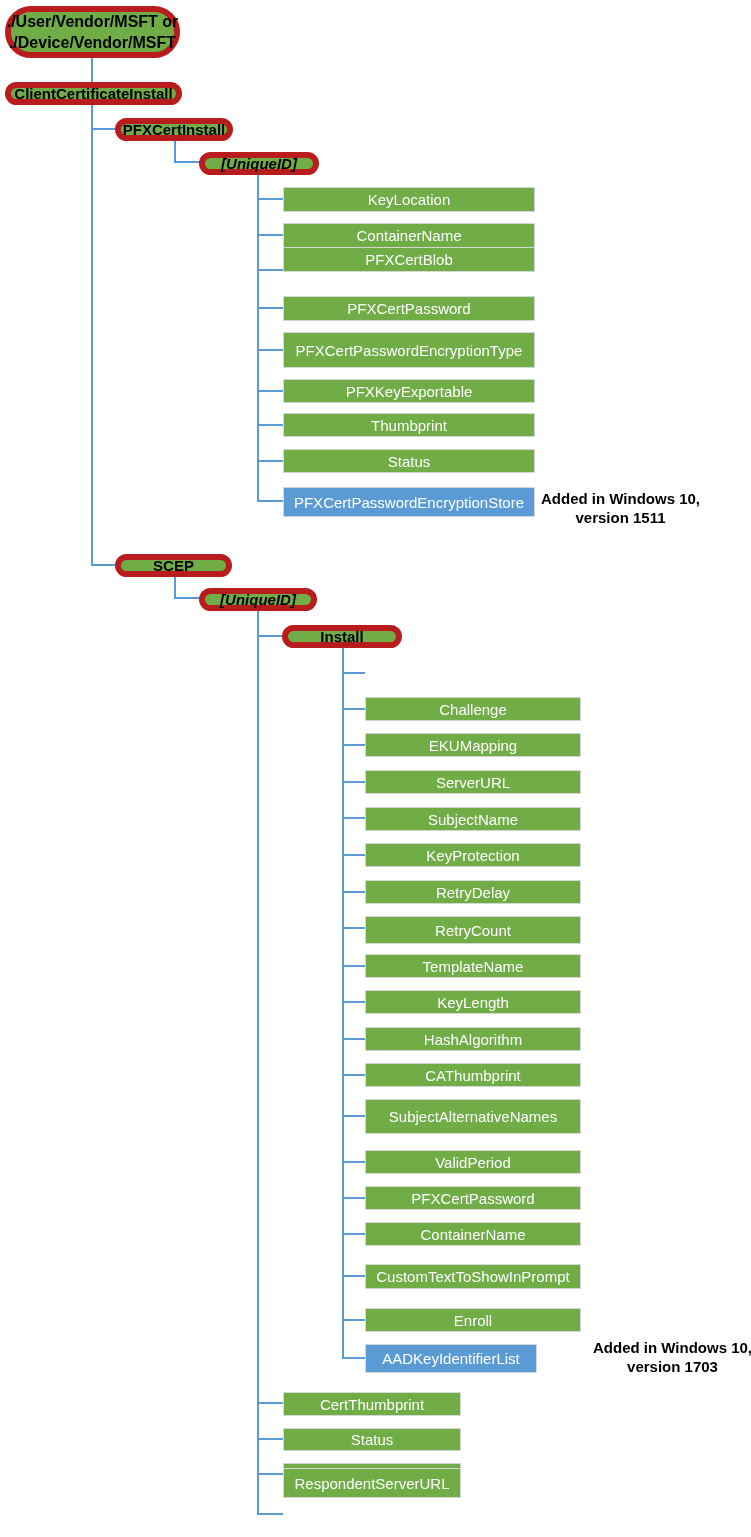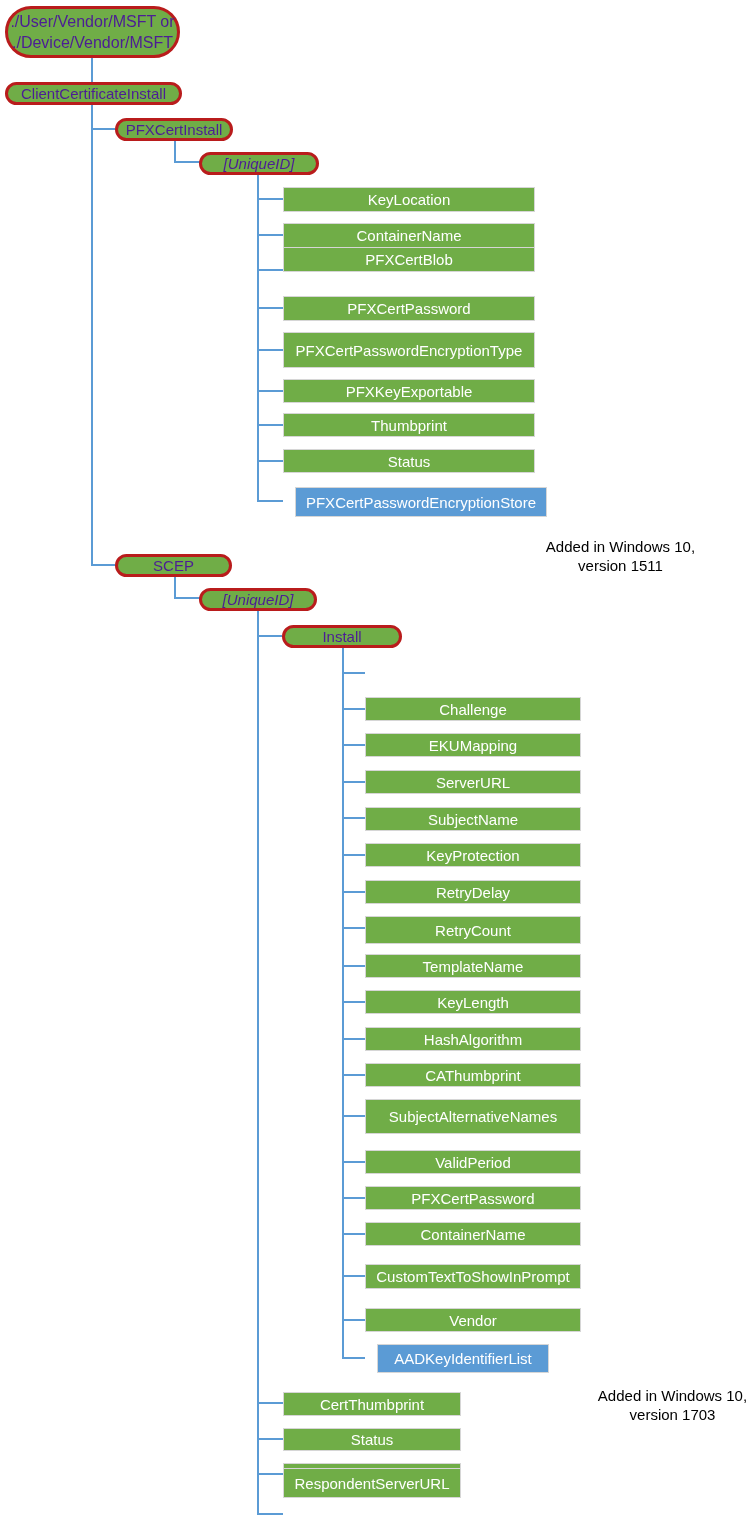--- a/index.html
+++ b/index.html
@@ -9,10 +9,11 @@
   .hline{position:absolute;height:2px;background:#5B9BD5;}
   .pill{
     position:absolute;box-sizing:border-box;
-    background:#70AD47;border:3px solid #b91c1c;border-radius:12px;
-    color:#4c1d95;font-size:15px;
+    background:#70AD47;border:6px solid #b91c1c;border-radius:12px;
+    color:#000000;font-size:15px;
     display:flex;align-items:center;justify-content:center;
     white-space:nowrap;
+    font-weight:bold;
   }
   .pill.italic{font-style:italic;}
   .pill.root{border-radius:27px;flex-direction:column;font-size:16px;line-height:21px;}

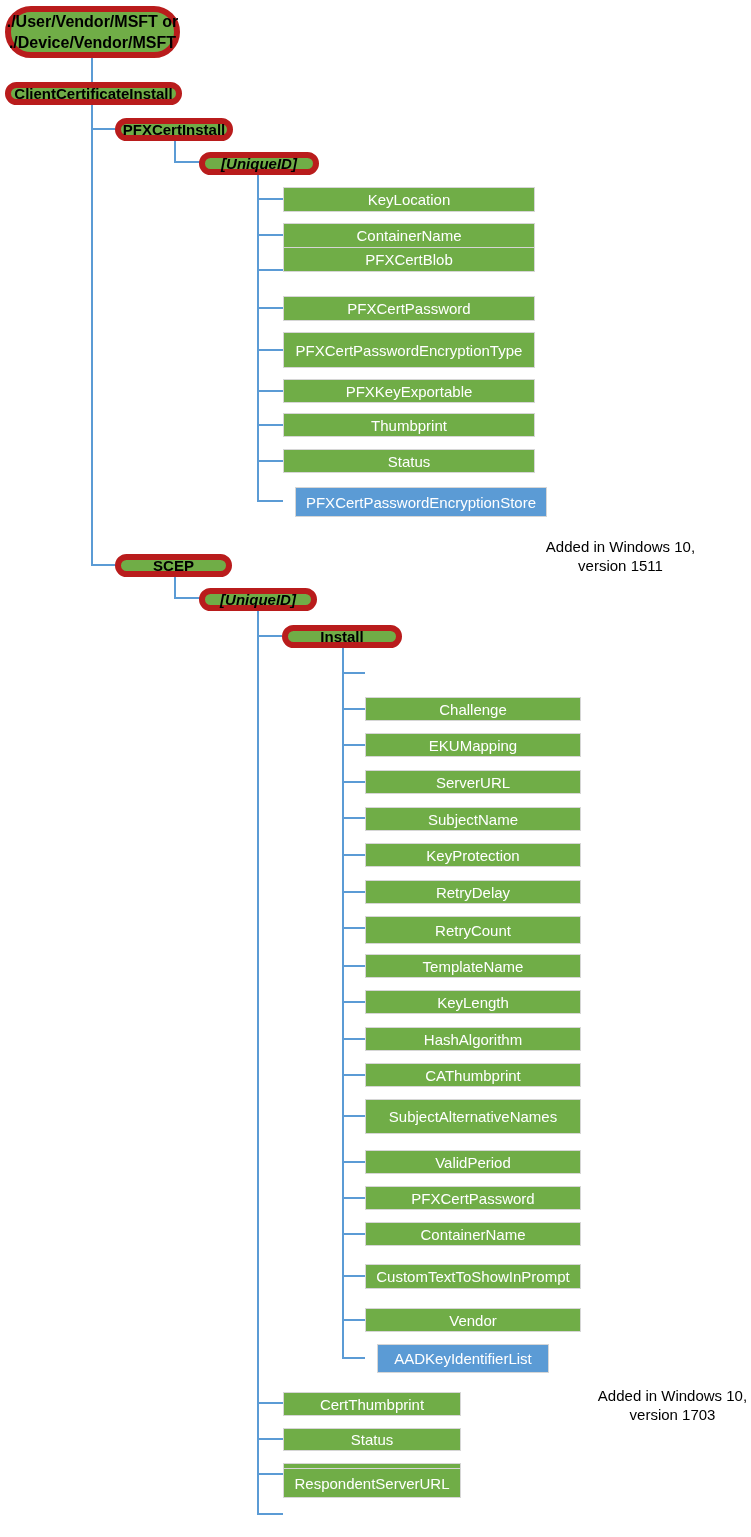--- a/index.html
+++ b/index.html
@@ -24,7 +24,7 @@
     display:flex;align-items:center;justify-content:center;
     white-space:nowrap;
   }
-  .box.blue{background:#5B9BD5;margin-left:12px;}
+  .box.blue{background:#5B9BD5;}
   .annotation{
     position:absolute;color:#000000;font-weight:normal;font-size:15px;
     text-align:center;line-height:19px;margin-top:48px;

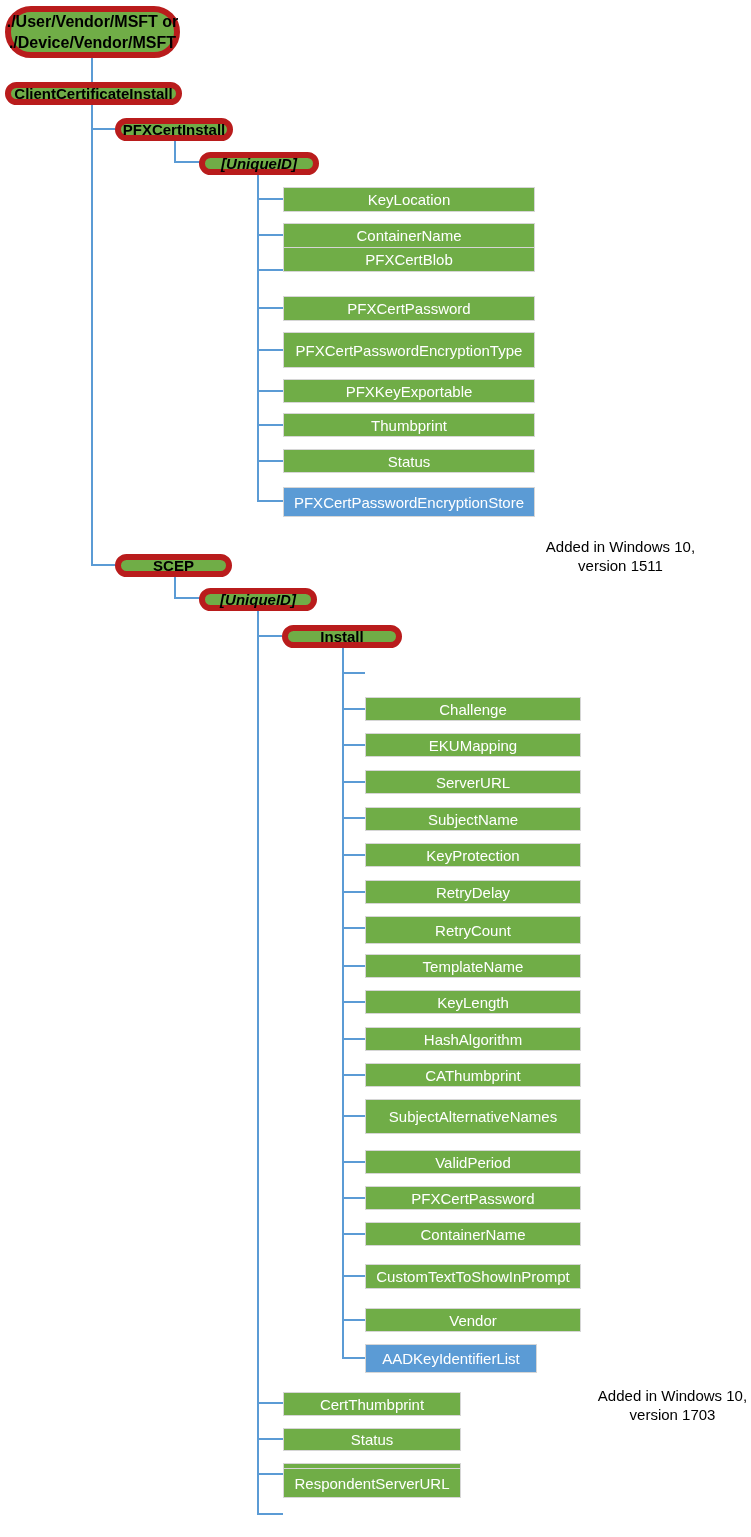--- a/index.html
+++ b/index.html
@@ -26,8 +26,8 @@
   }
   .box.blue{background:#5B9BD5;}
   .annotation{
-    position:absolute;color:#000000;font-weight:normal;font-size:15px;
-    text-align:center;line-height:19px;margin-top:48px;
+    position:absolute;color:#000000;font-weight:bold;font-size:15px;
+    text-align:center;line-height:19px;
   }
 </style>
 </head>

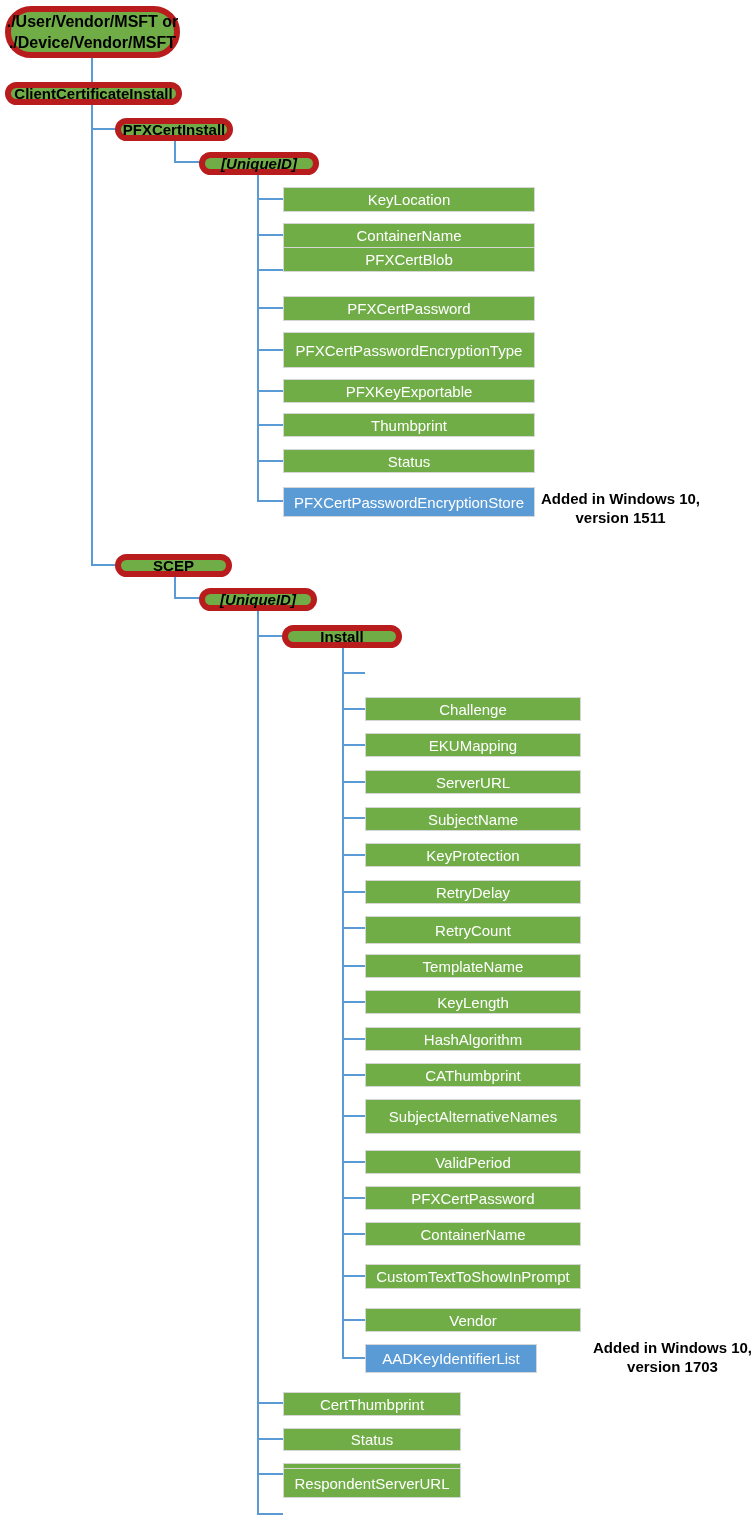--- a/index.html
+++ b/index.html
@@ -128,7 +128,7 @@
   <div class="box" style="left:365px;top:1186px;width:216px;height:24px">PFXCertPassword</div>
   <div class="box" style="left:365px;top:1222px;width:216px;height:24px">ContainerName</div>
   <div class="box" style="left:365px;top:1264px;width:216px;height:25px">CustomTextToShowInPrompt</div>
-  <div class="box" style="left:365px;top:1308px;width:216px;height:24px">Vendor</div>
+  <div class="box" style="left:365px;top:1308px;width:216px;height:24px">Enroll</div>
   <div class="box blue" style="left:365px;top:1344px;width:172px;height:29px">AADKeyIdentifierList</div>
 
   <div class="annotation" style="left:585px;top:1338px;width:175px">

